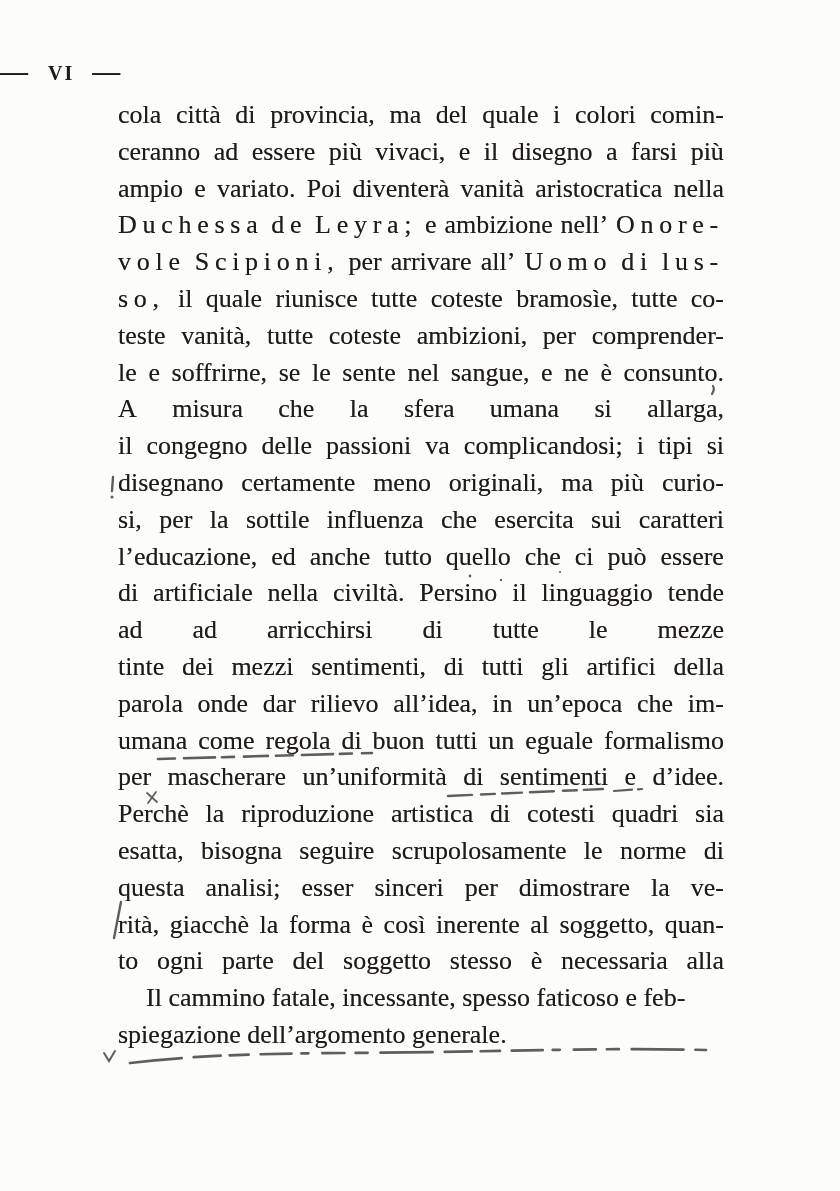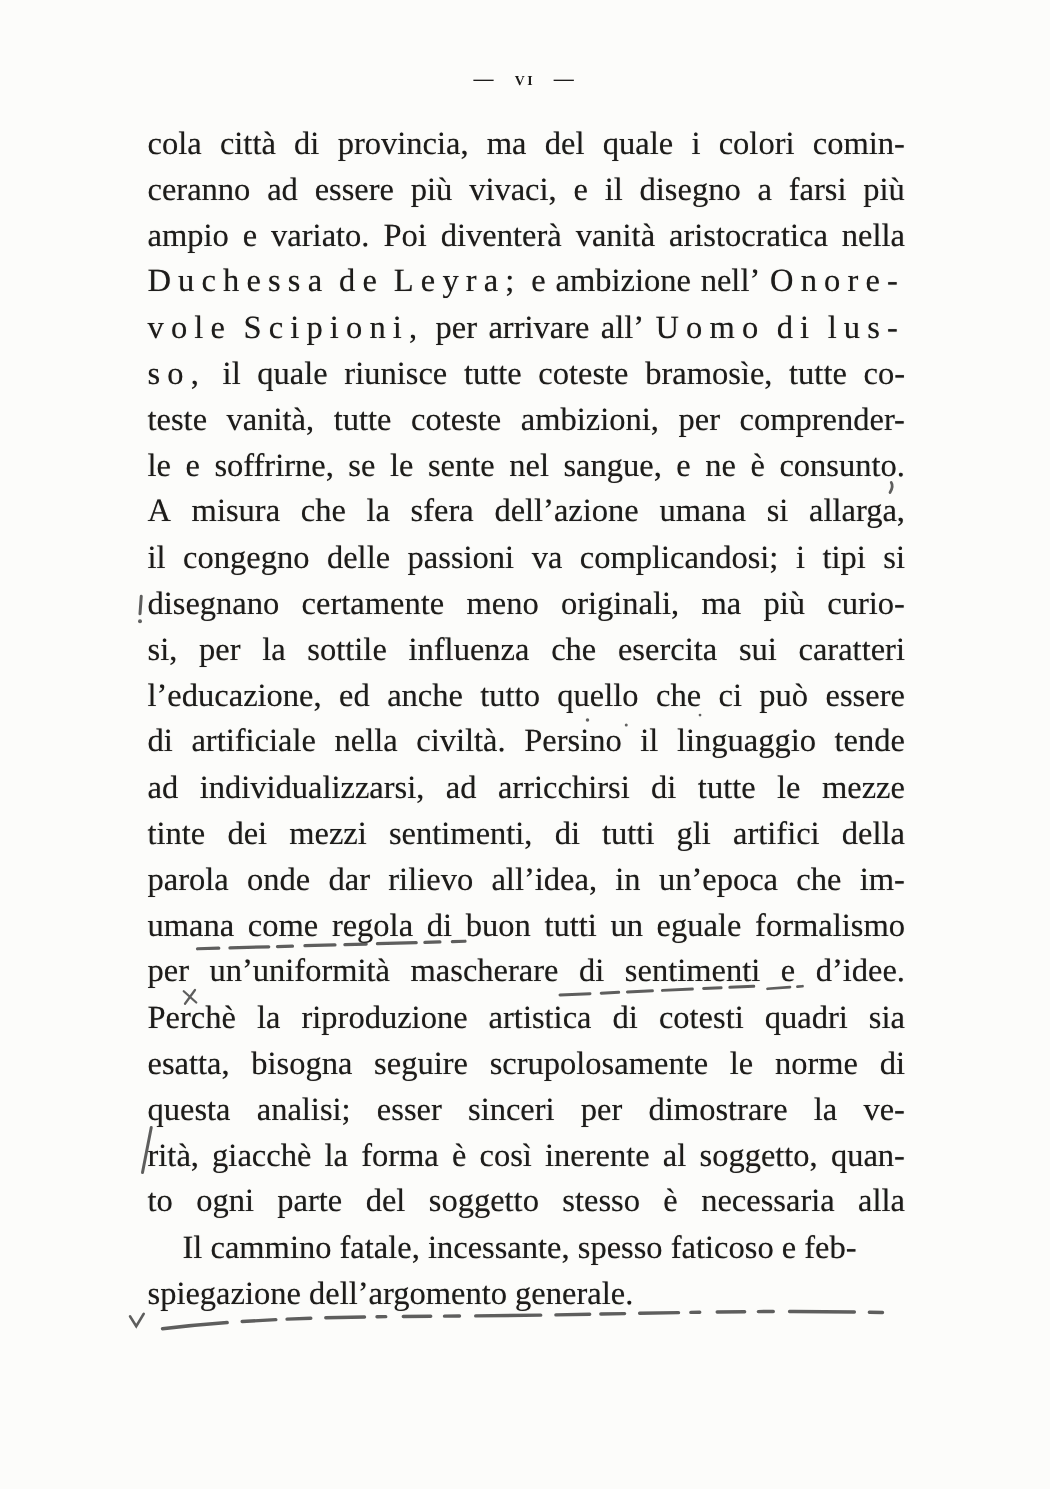--- a/index.html
+++ b/index.html
@@ -10,7 +10,7 @@
   .page{position:absolute;inset:0;}
   .page-header{
     position:absolute;top:55px;left:0;width:100%;
-    text-align:center;font-size:16px;font-variant:small-caps;
+    text-align:left;font-size:28px;font-variant:small-caps;
     letter-spacing:2px;word-spacing:9px;font-weight:bold;
   }
   .text-block{

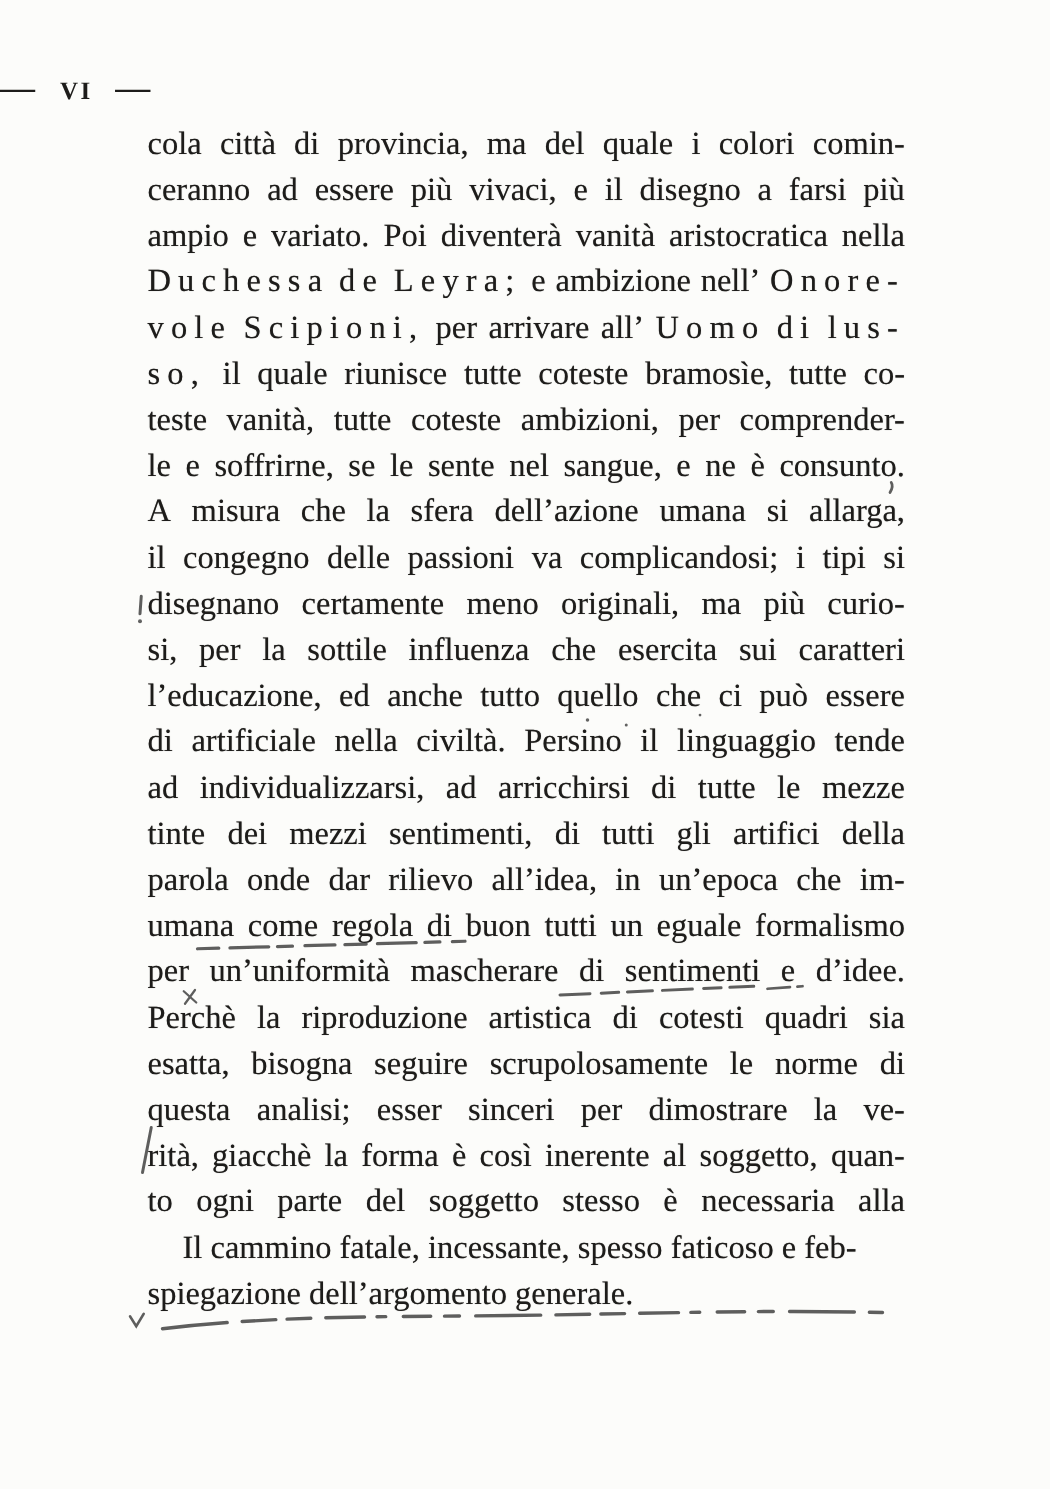--- a/index.html
+++ b/index.html
@@ -129,7 +129,6 @@
         <span class="w">che</span>
         <span class="w">la</span>
         <span class="w">sfera</span>
-        <span class="w">dell’azione</span>
         <span class="w">umana</span>
         <span class="w">si</span>
         <span class="w">allarga,</span>

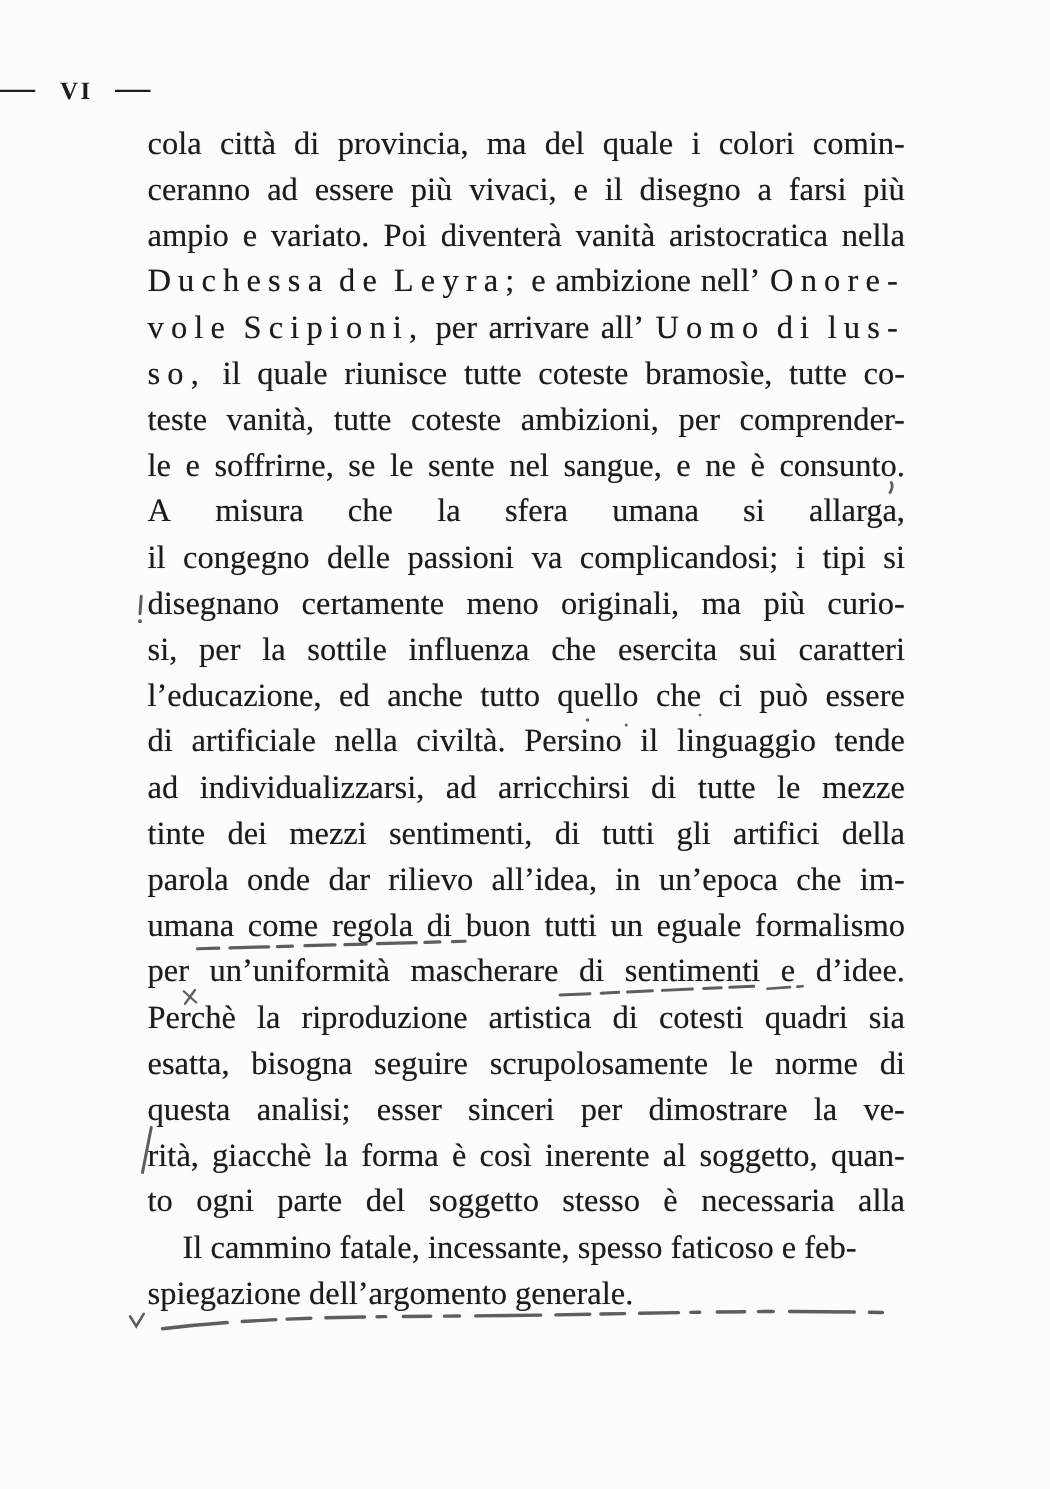--- a/index.html
+++ b/index.html
@@ -187,7 +187,6 @@
       </div>
       <div class="line just">
         <span class="w">ad</span>
-        <span class="w">individualizzarsi,</span>
         <span class="w">ad</span>
         <span class="w">arricchirsi</span>
         <span class="w">di</span>

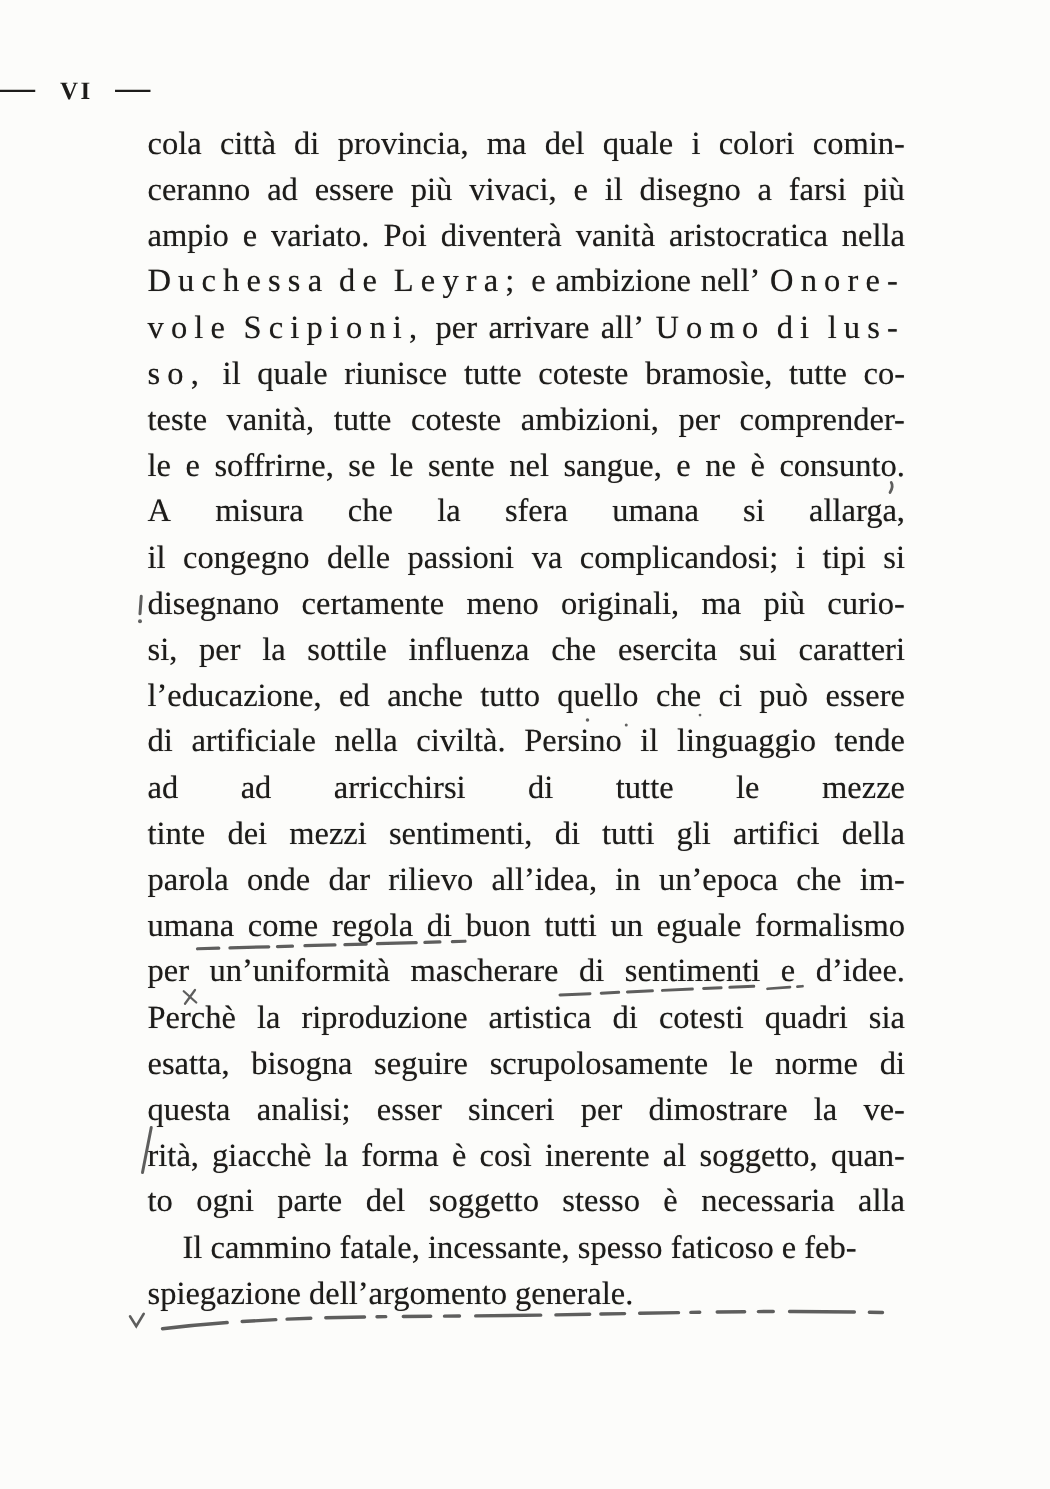--- a/index.html
+++ b/index.html
@@ -229,8 +229,8 @@
       </div>
       <div class="line just">
         <span class="w">per</span>
+        <span class="w">mascherare</span>
         <span class="w">un’uniformità</span>
-        <span class="w">mascherare</span>
         <span class="w">di</span>
         <span class="w">sentimenti</span>
         <span class="w">e</span>

